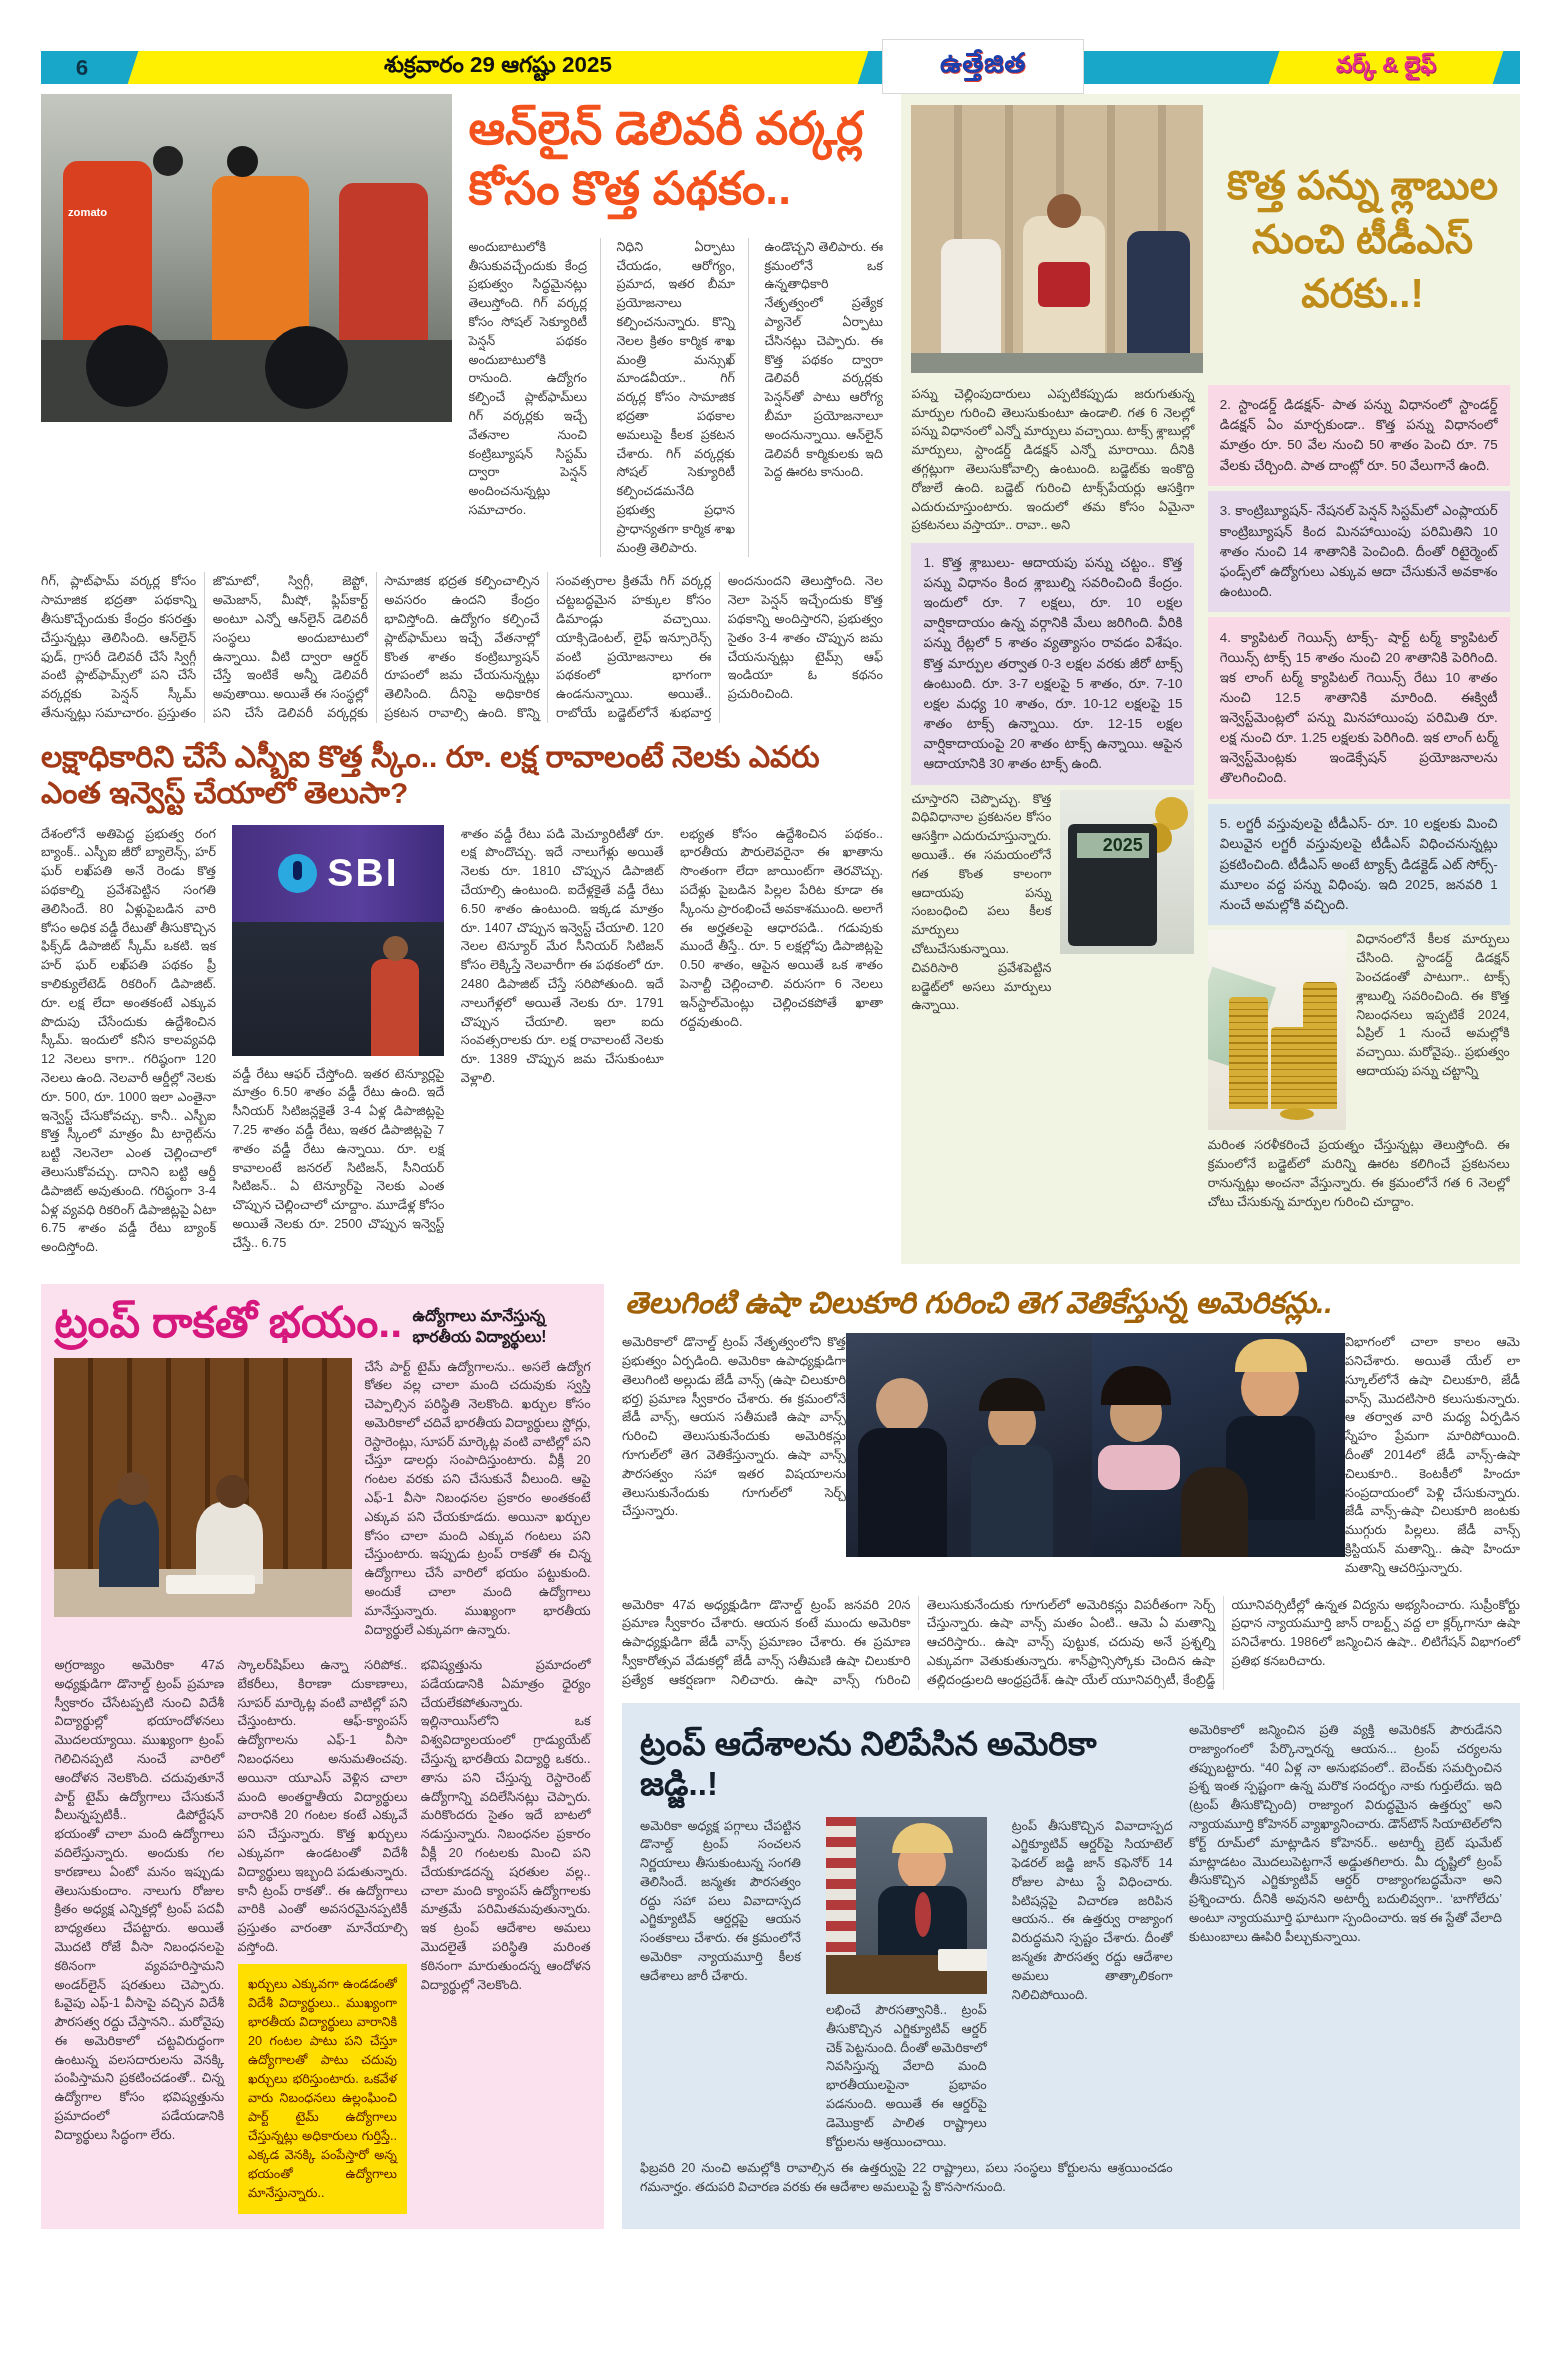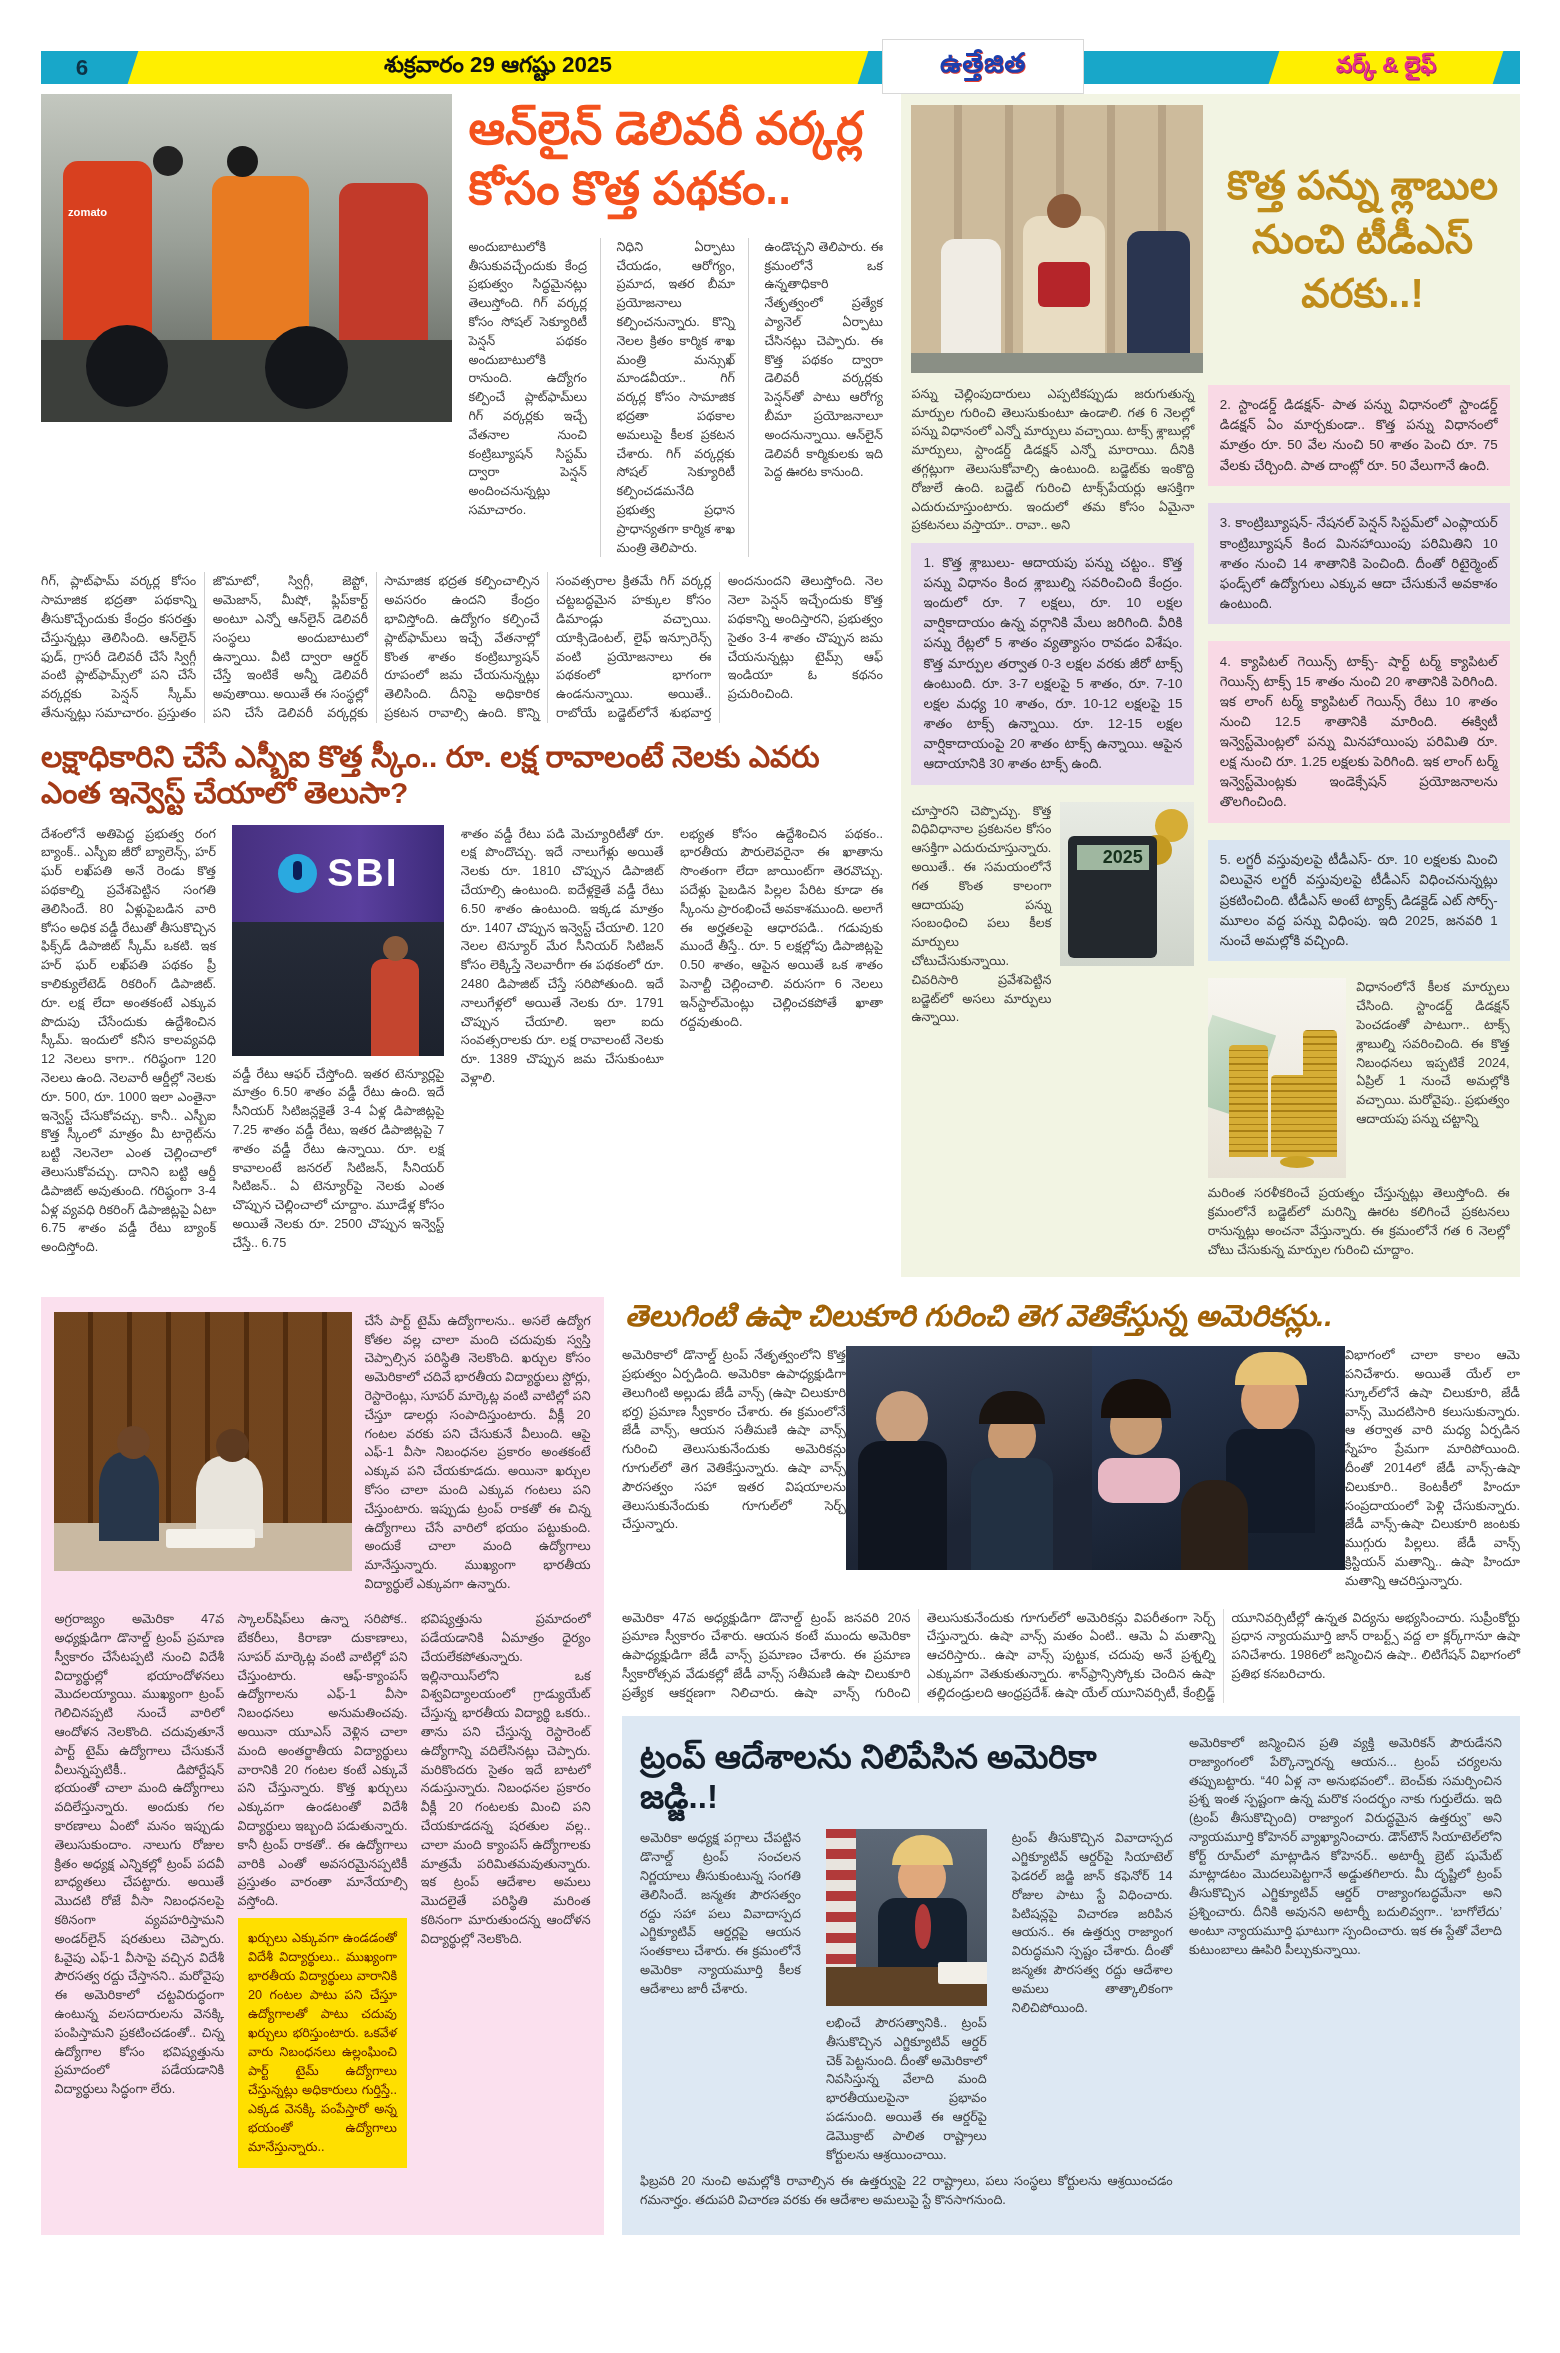--- a/index.html
+++ b/index.html
@@ -54,7 +54,7 @@
   .tax-cols{display:flex;gap:13.4px;margin-top:12px;}
   .tax-left{width:283px;}
   .tax-right{flex:1;}
-  .taxbox{padding:10.4px 12px;font-size:13.4px;line-height:1.5;color:#333;text-align:justify;margin-bottom:17px;}
+  .taxbox{padding:10.4px 12px;font-size:13.4px;line-height:1.5;color:#333;text-align:justify;margin-bottom:5px;}
   .taxbox.lav{background:#e7daed;}
   .taxbox.pink{background:#f9d9e5;}
   .taxbox.blue{background:#d9e4f1;}

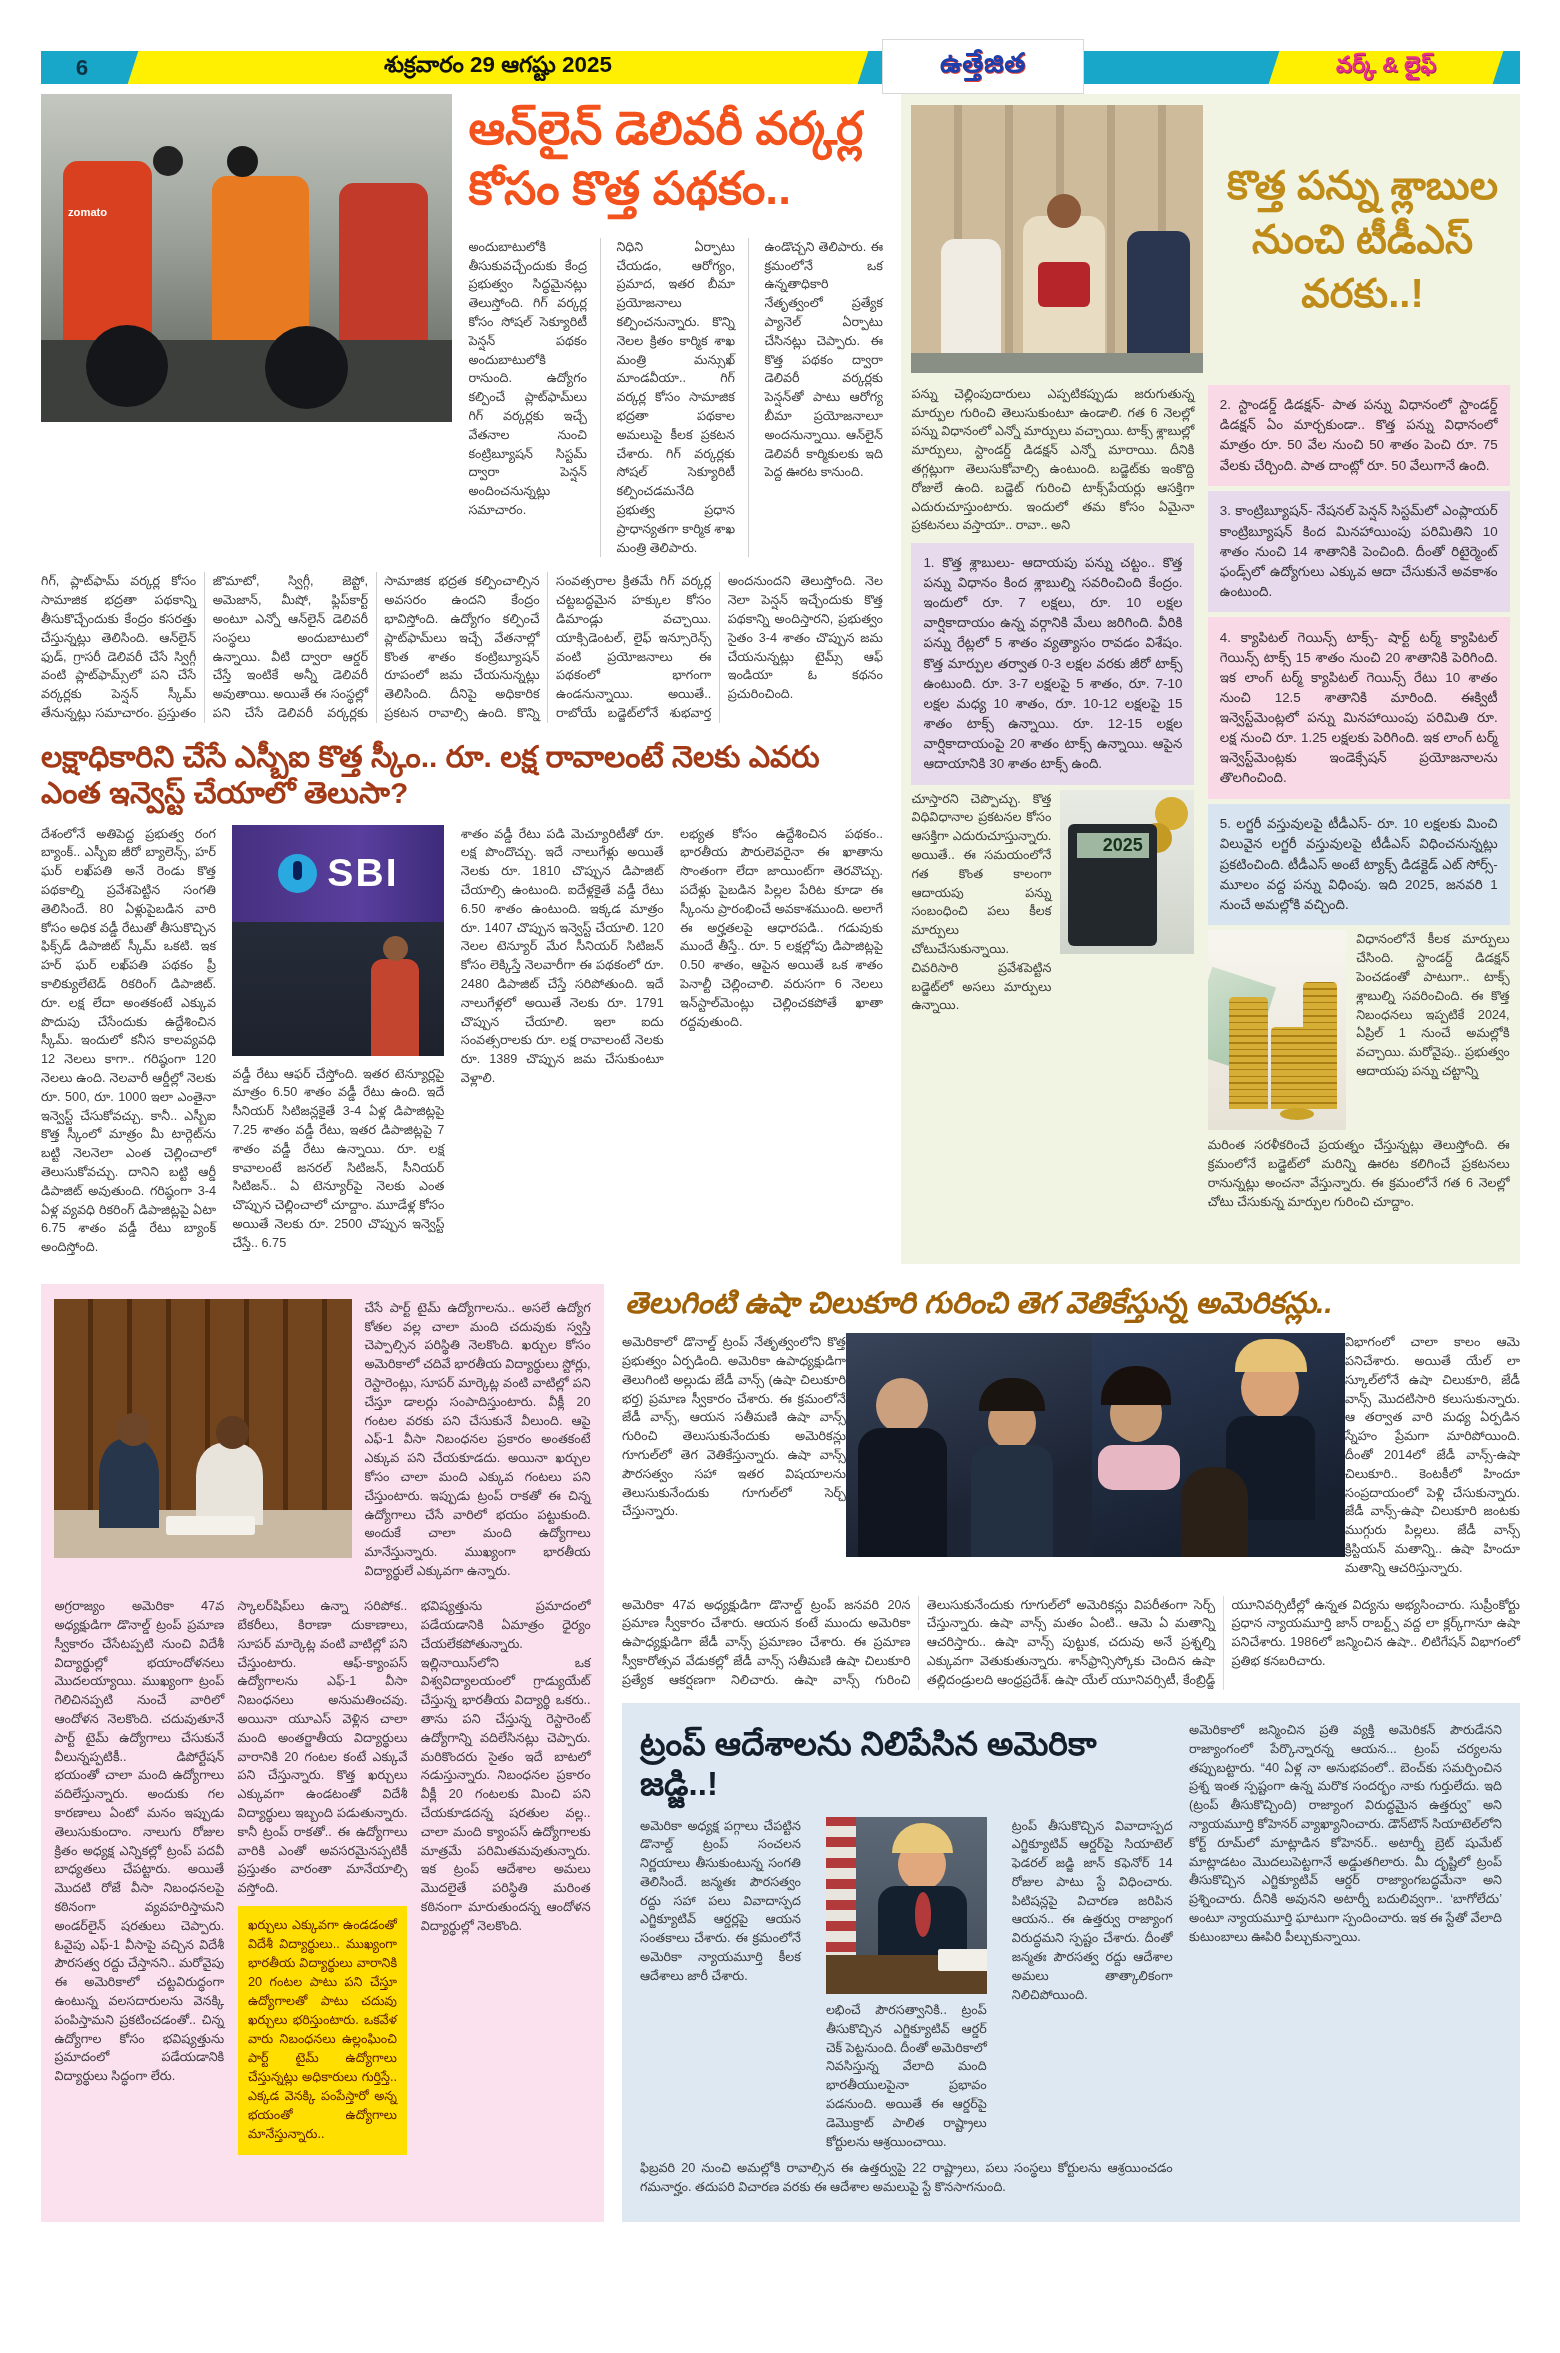--- a/index.html
+++ b/index.html
@@ -248,6 +248,10 @@
   <div class="row bottom-row">
 
     <section class="art-fear">
+      <div class="fear-head">
+        <h2 class="hl-magenta">ట్రంప్ రాకతో భయం..</h2>
+        <div class="fear-sub">ఉద్యోగాలు మానేస్తున్న భారతీయ విద్యార్థులు!</div>
+      </div>
       <div class="fear-top">
         <div class="photo ph-library">
           <div class="lib-table"></div>

